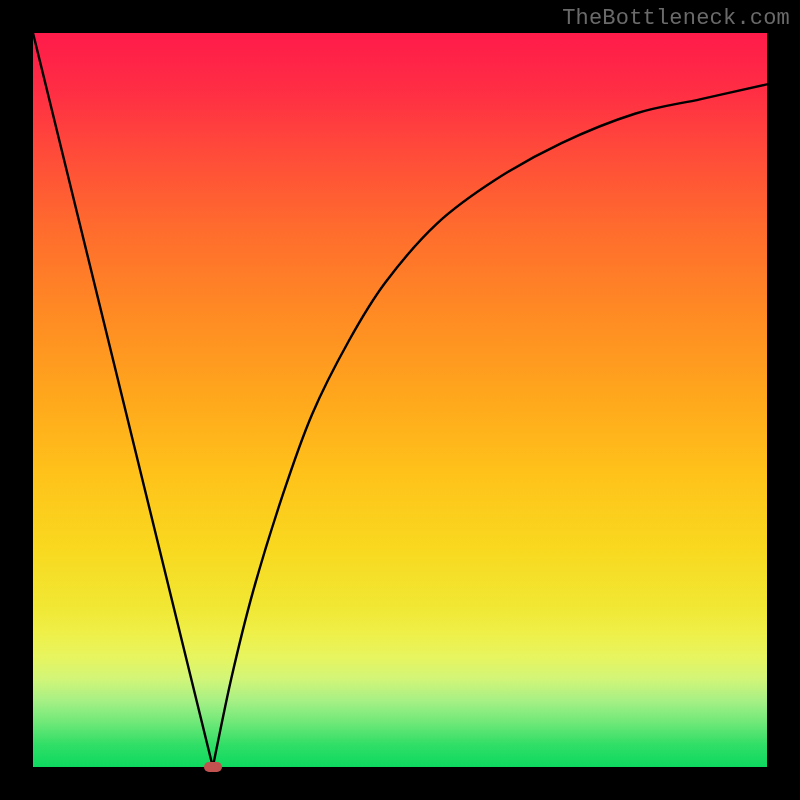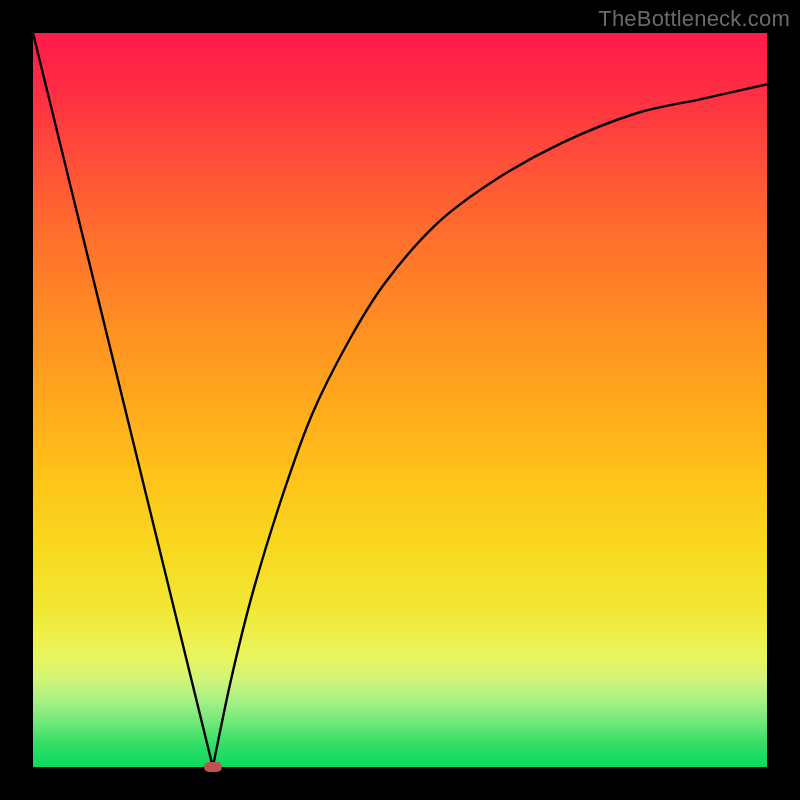--- a/index.html
+++ b/index.html
@@ -16,6 +16,7 @@
     width: 800px;
     height: 648px;
     background: #000;
+    font-family: Liberation Mono, monospace;
   }
   .plot-area {
     position: absolute;

